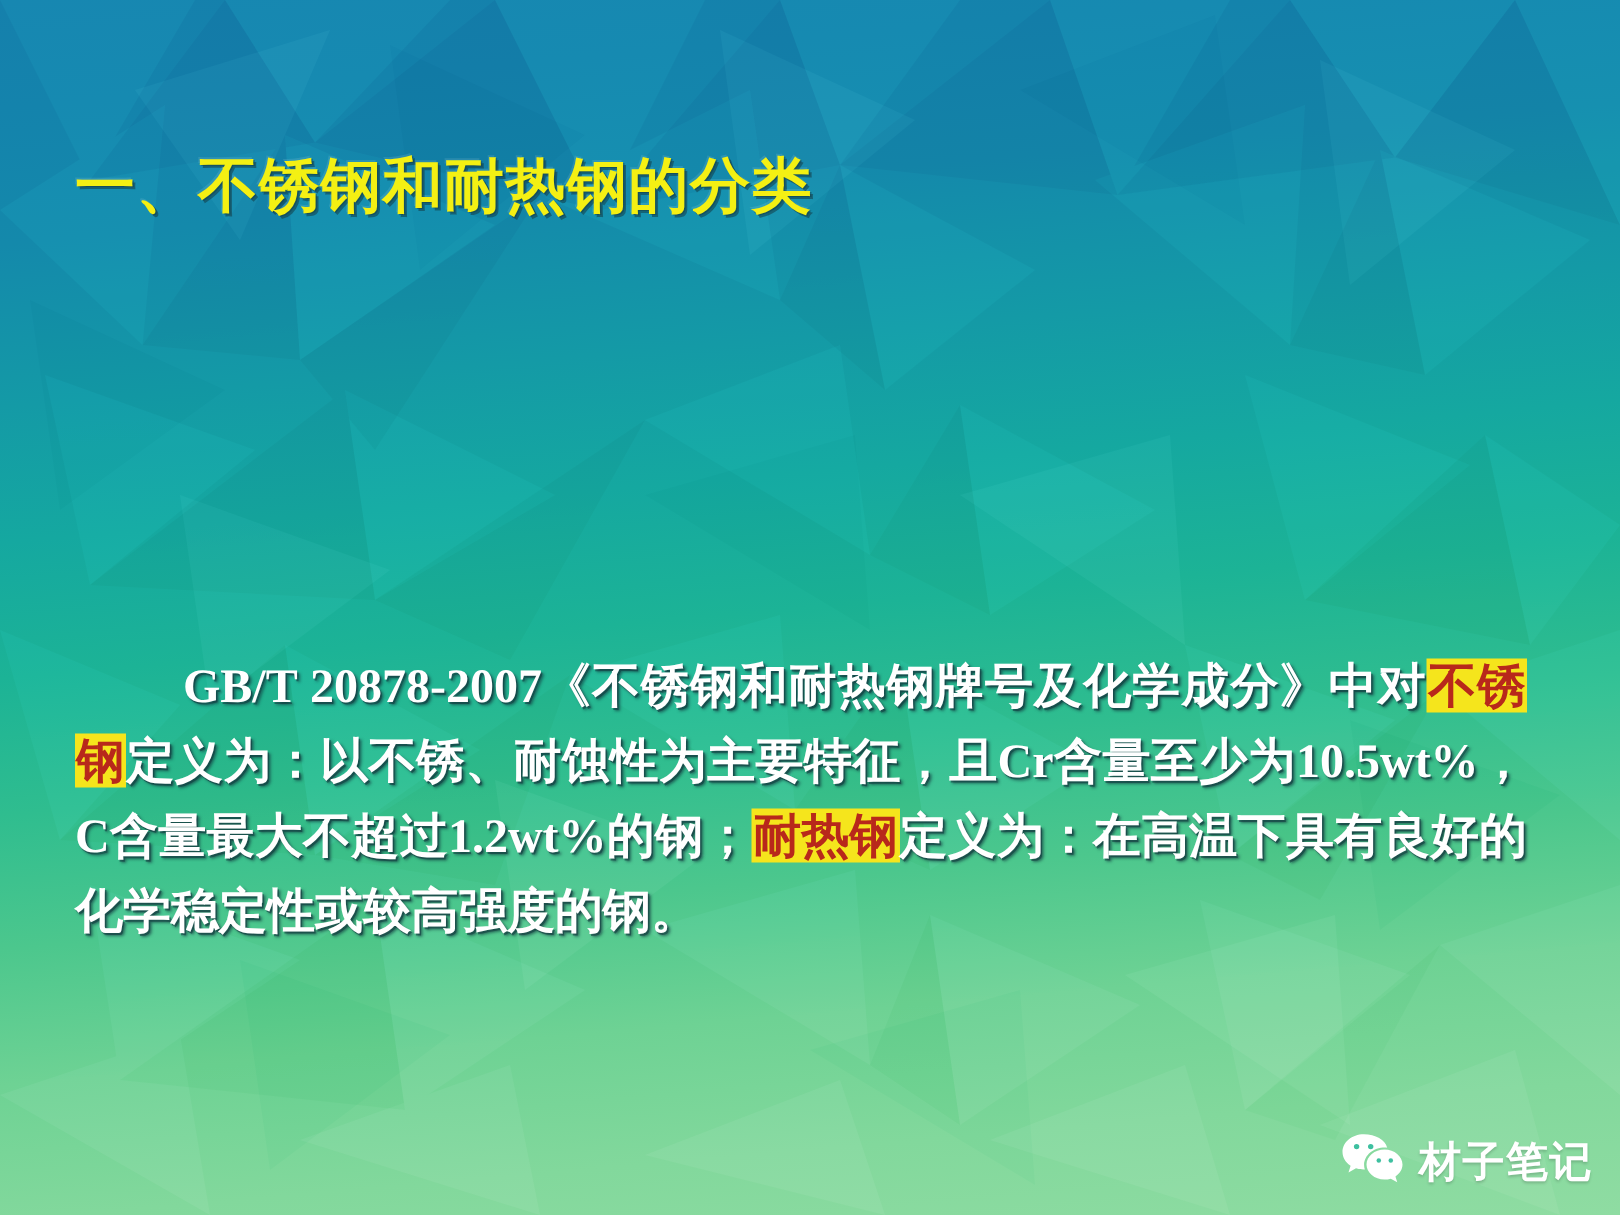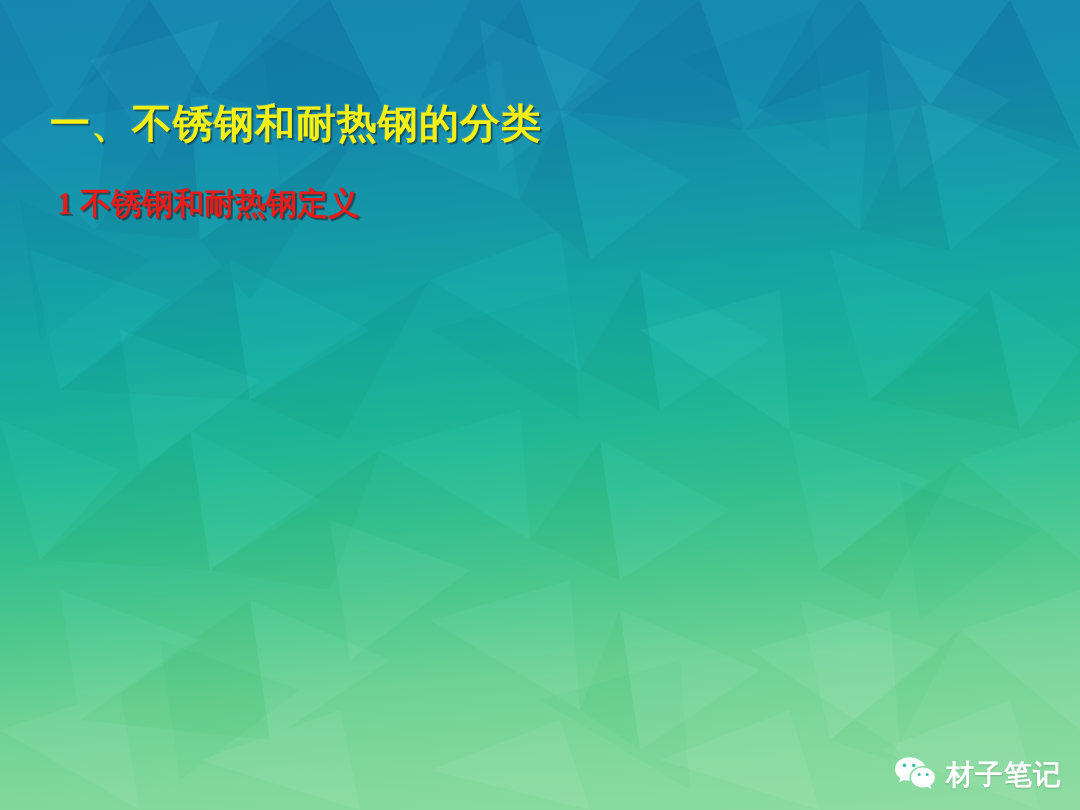--- a/index.html
+++ b/index.html
@@ -219,7 +219,6 @@
 
     <div class="slide-title">一、不锈钢和耐热钢的分类</div>
 
-    <div class="section-heading">1 不锈钢和耐热钢定义</div>
 
 
 

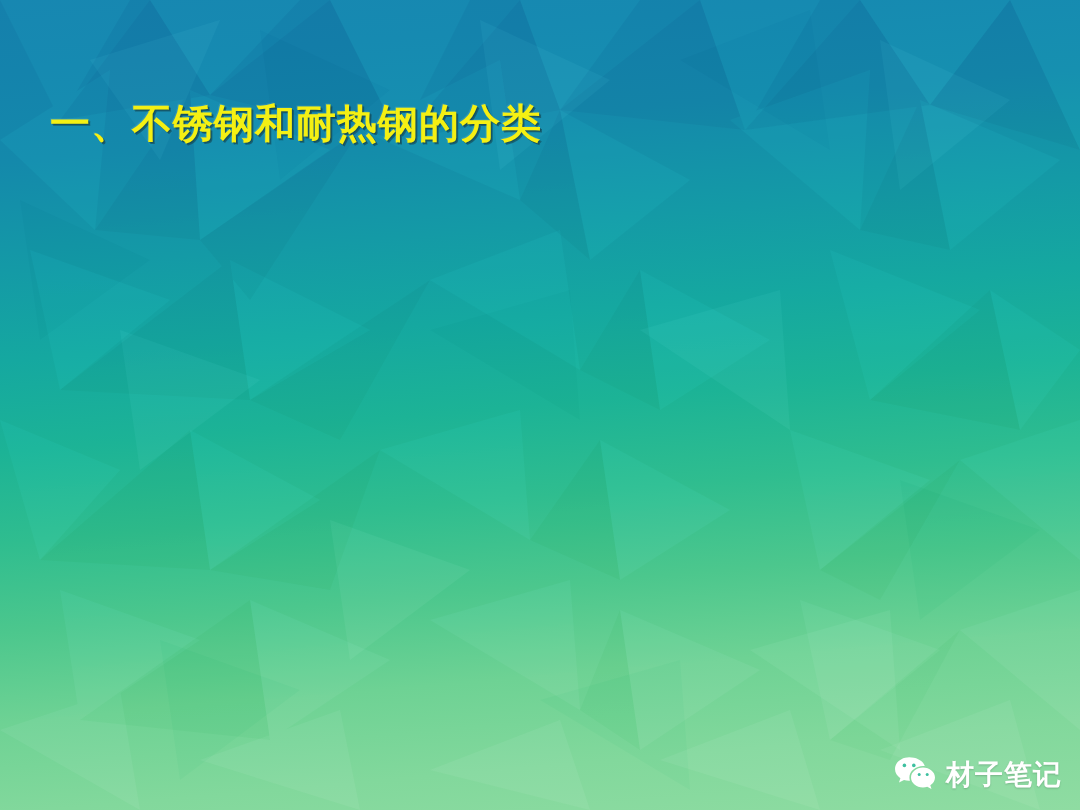--- a/index.html
+++ b/index.html
@@ -221,6 +221,9 @@
 
 
 
+    <div class="body-block para-2">
+      <span class="indent"></span><span>GB/T 20878-2007《不锈钢和耐热钢牌号及化学成分》中对</span><span class="hl">不锈钢</span><span>定义为：以不锈、耐蚀性为主要特征，且Cr含量至少为10.5wt%，C含量最大不超过1.2wt%的钢；</span><span class="hl">耐热钢</span><span>定义为：在高温下具有良好的化学稳定性或较高强度的钢。</span>
+    </div>
 
     <div class="watermark">
       <span>

